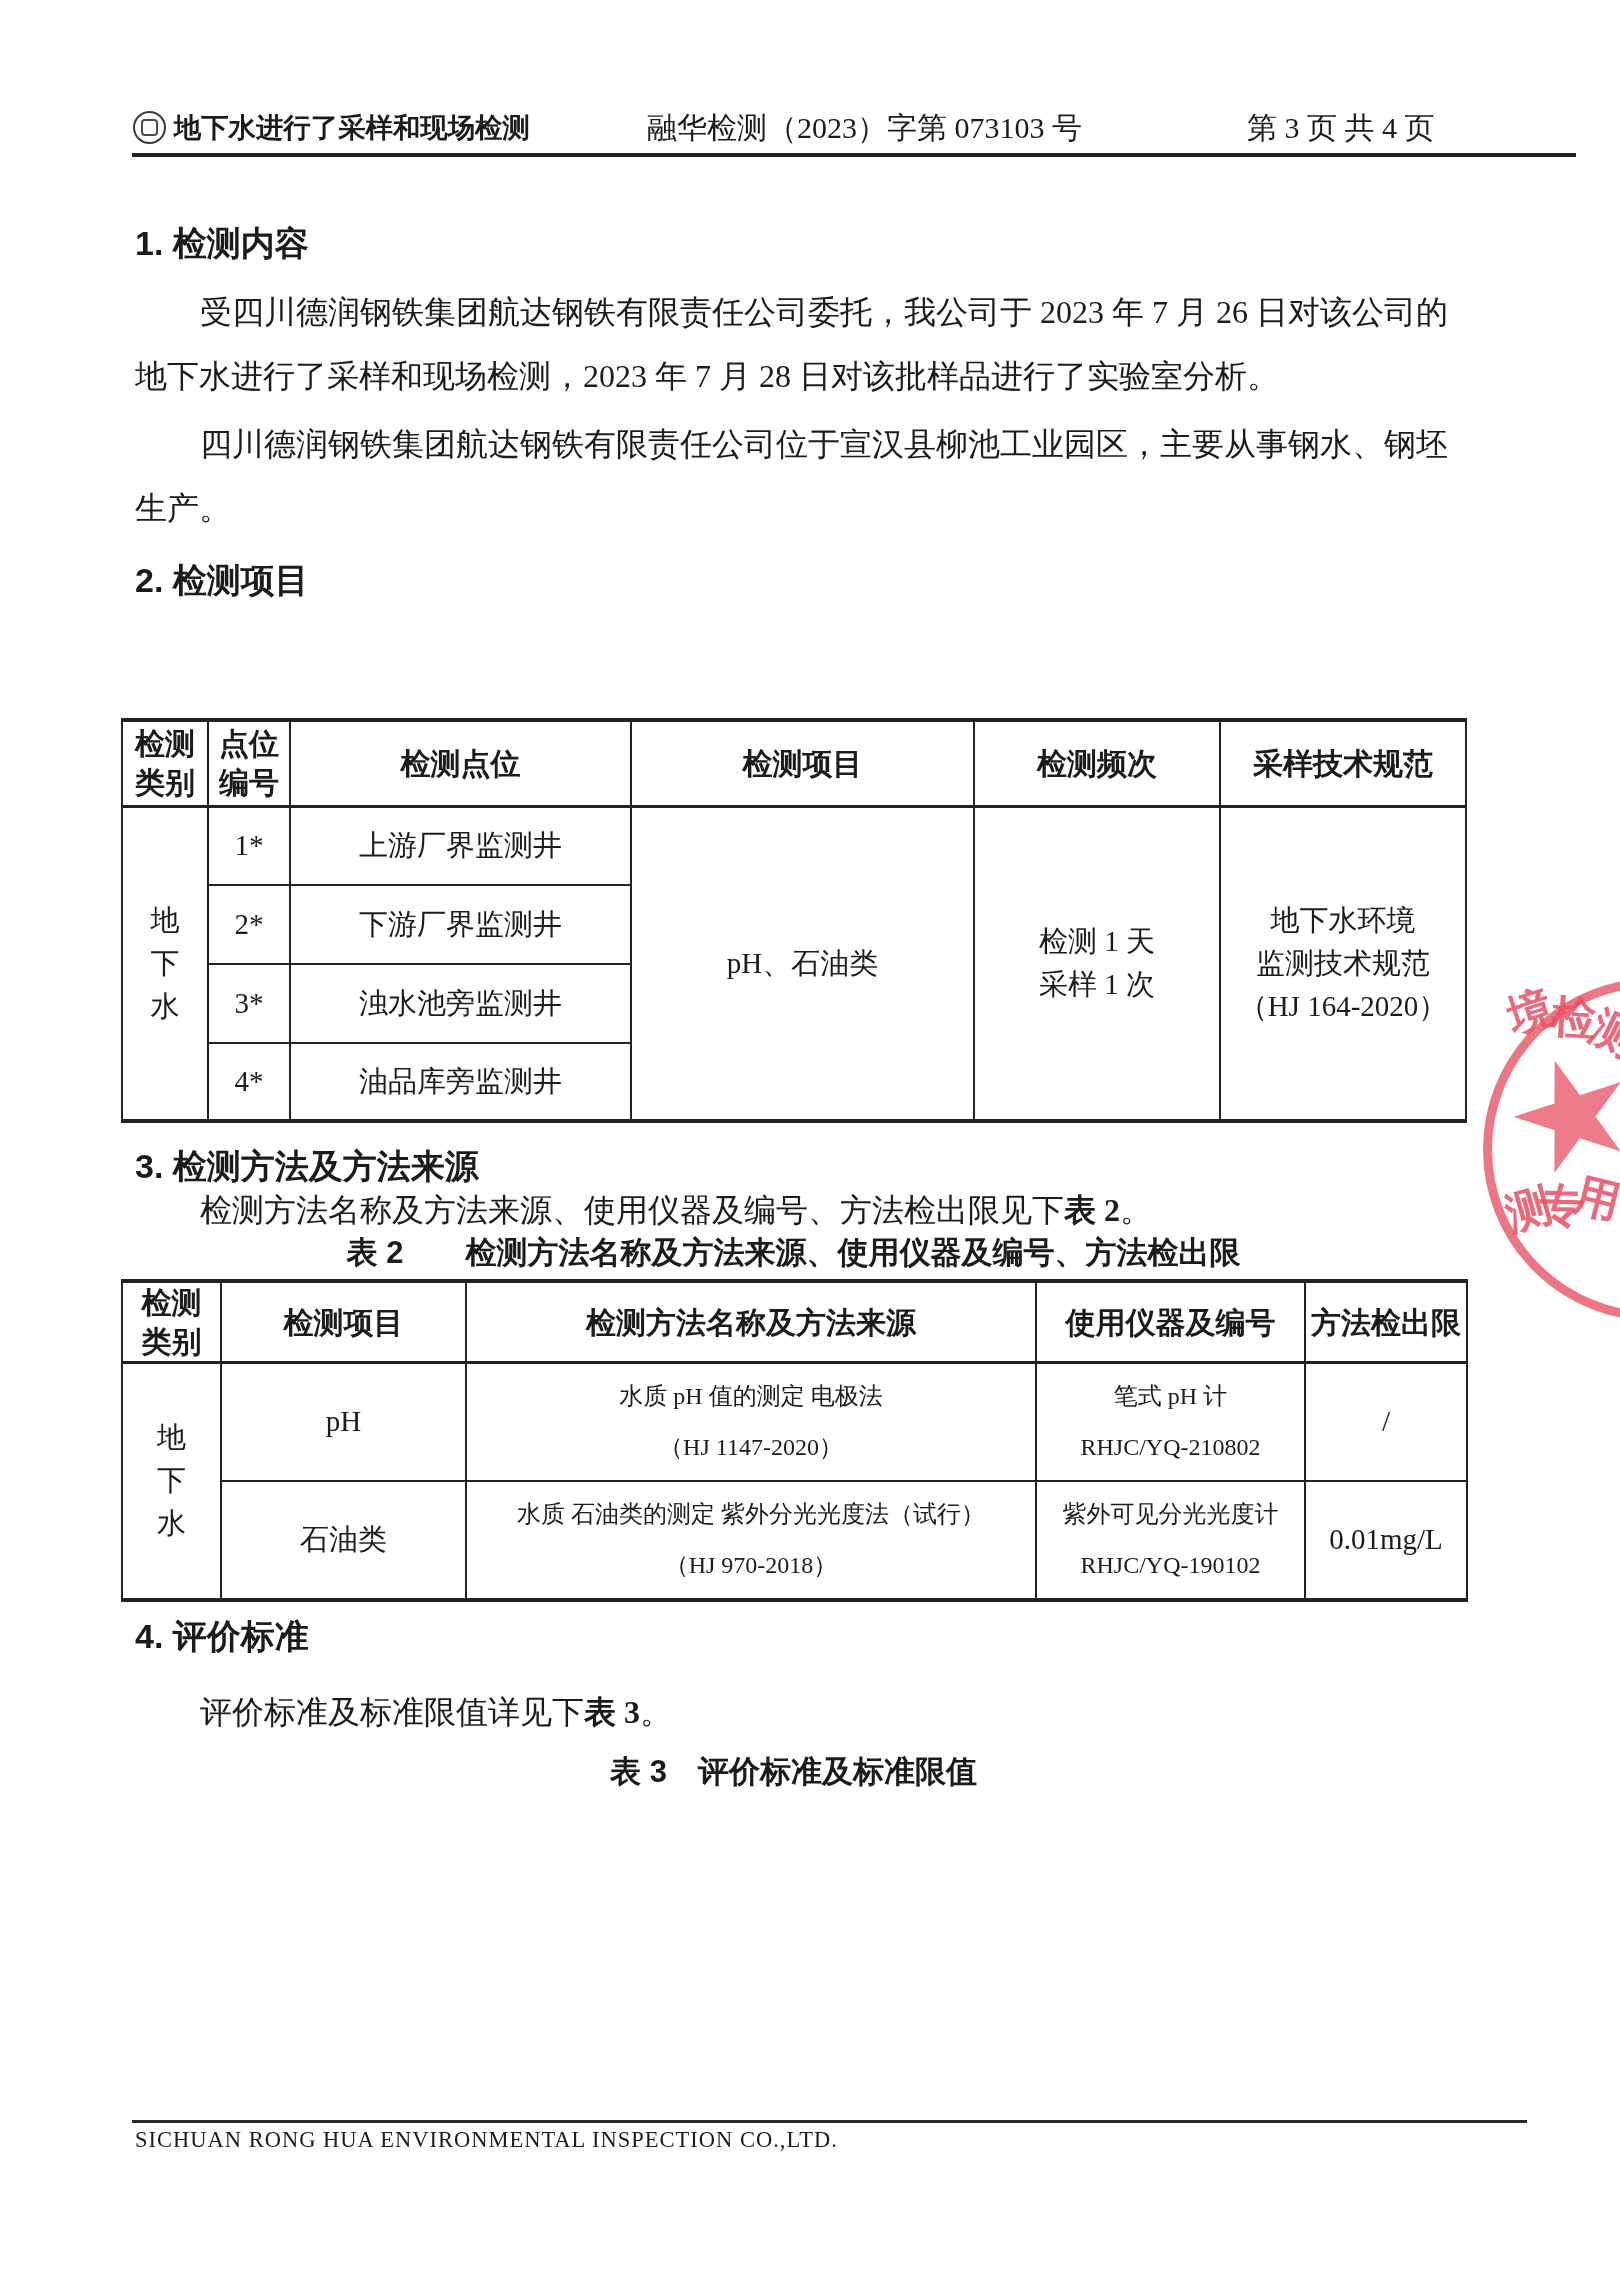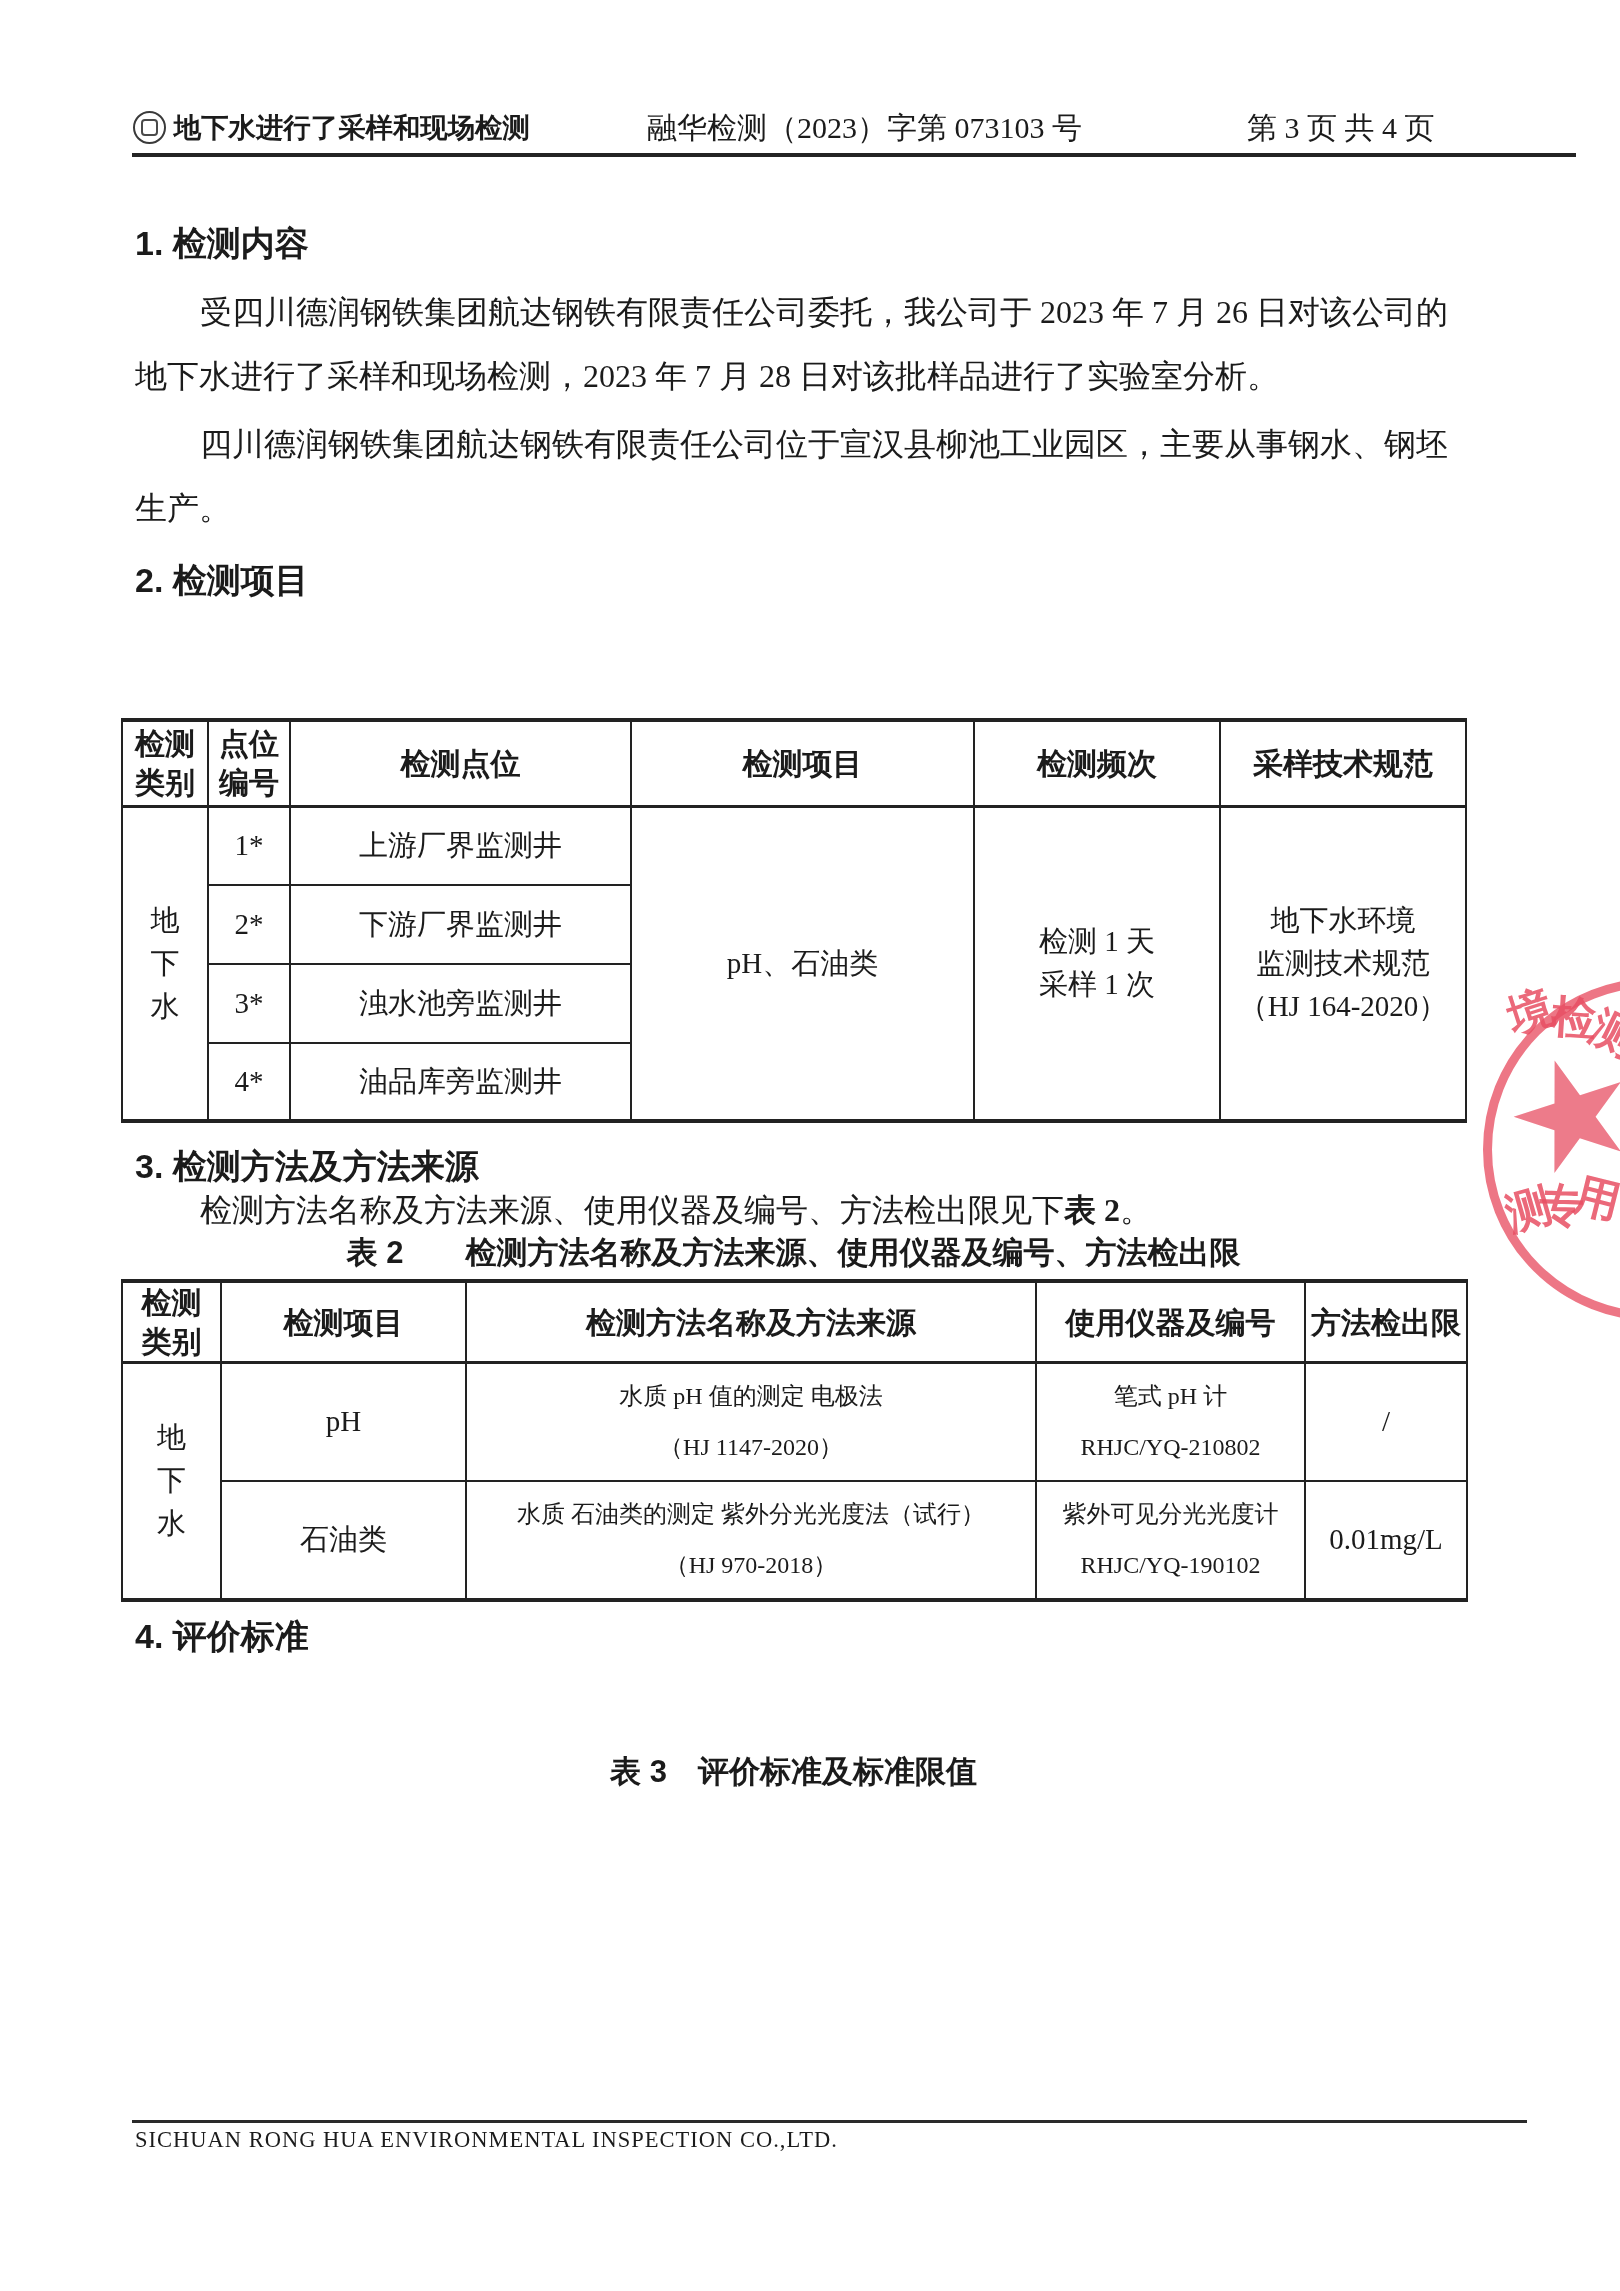--- a/index.html
+++ b/index.html
@@ -181,6 +181,7 @@
     </table>
 
   <div class="abs sec-title t-s4">4. 评价标准</div>
+  <div class="abs intro i4"><span>评价标准及标准限值详见下</span><span class="b">表 3</span><span>。</span></div>
   <div class="abs caption c3">表 3　评价标准及标准限值</div>
 
 

